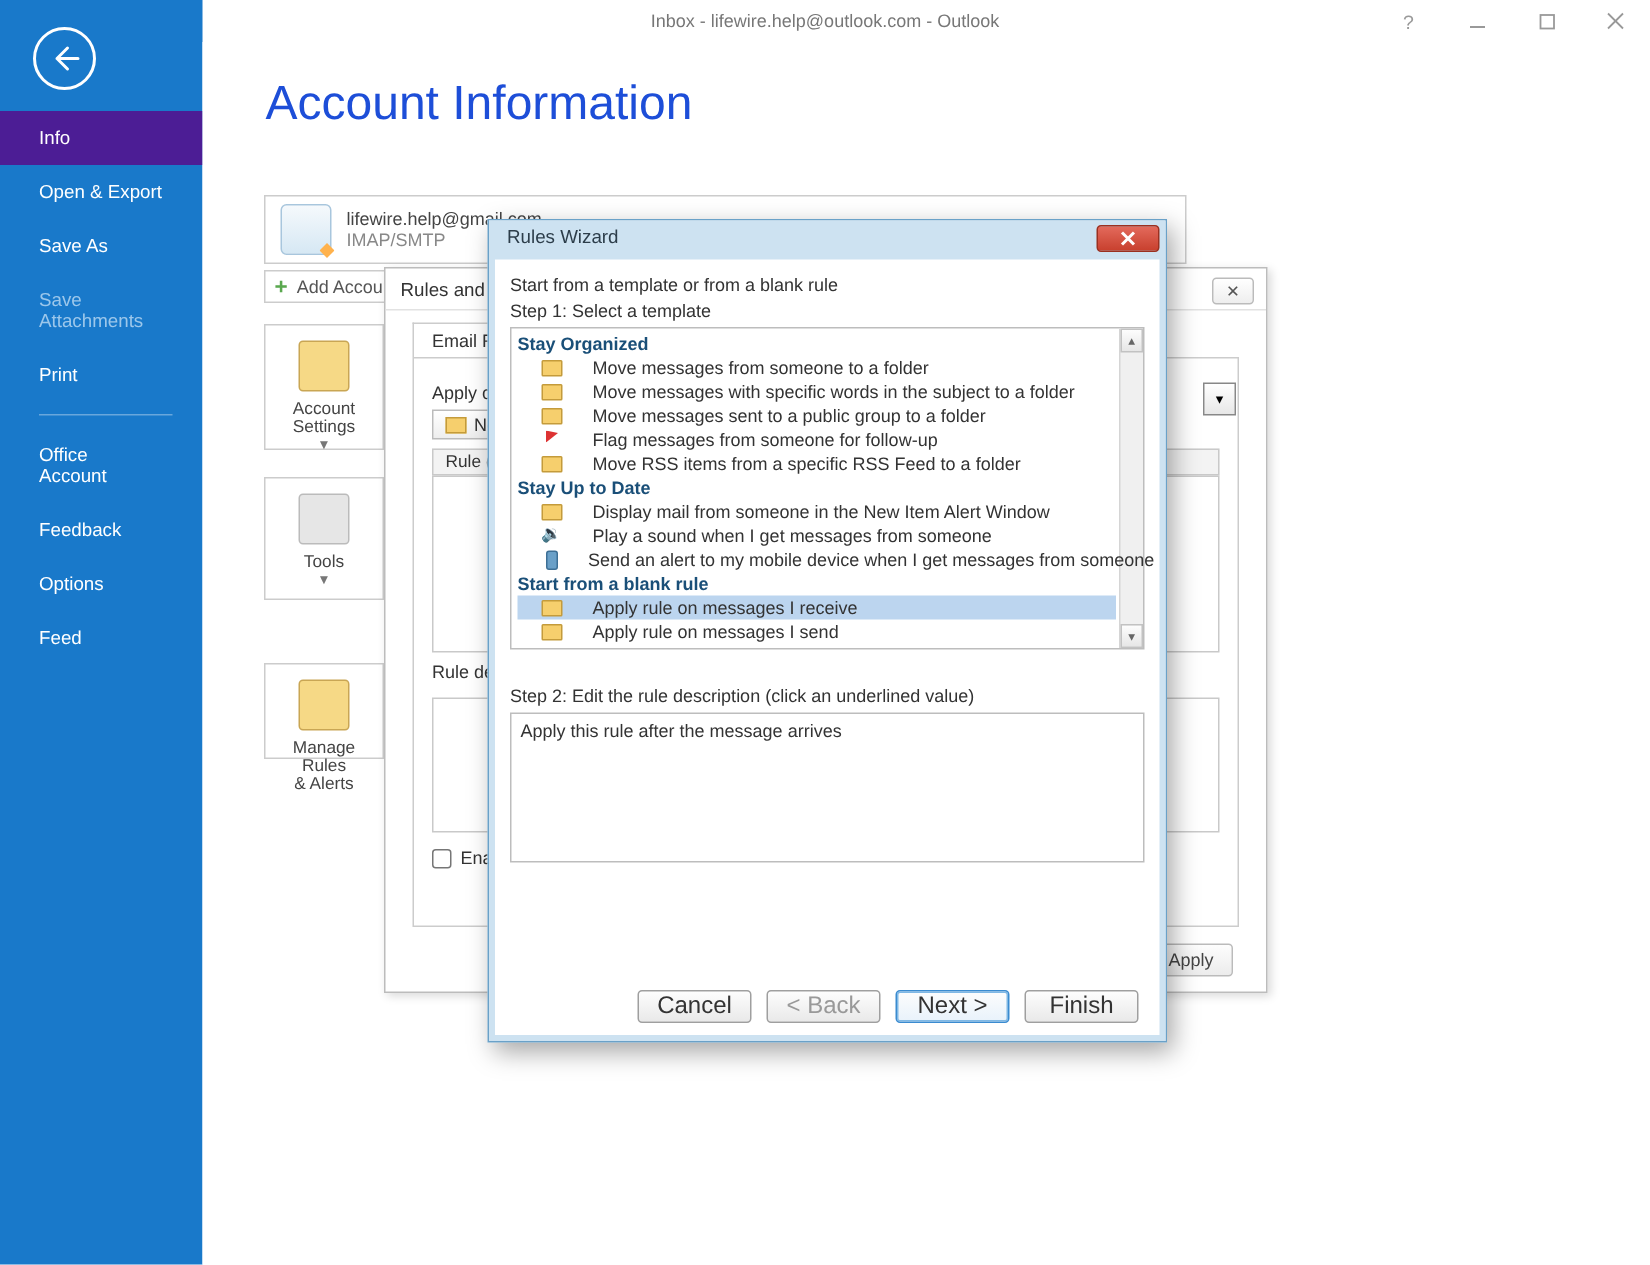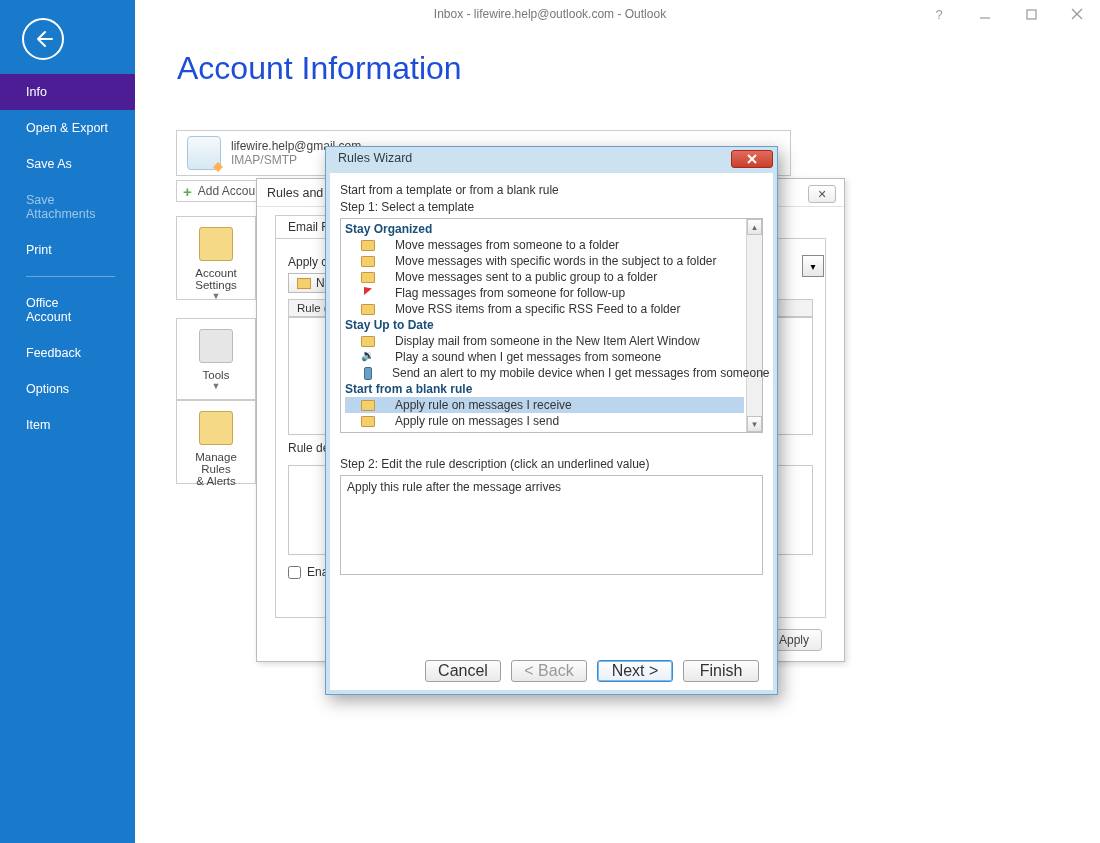--- a/index.html
+++ b/index.html
@@ -136,7 +136,7 @@
 Account</div>
       <div class="side-item">Feedback</div>
       <div class="side-item">Options</div>
-      <div class="side-item">Item</div>
+      <div class="side-item">Feed</div>
     </div>
 </div>
 

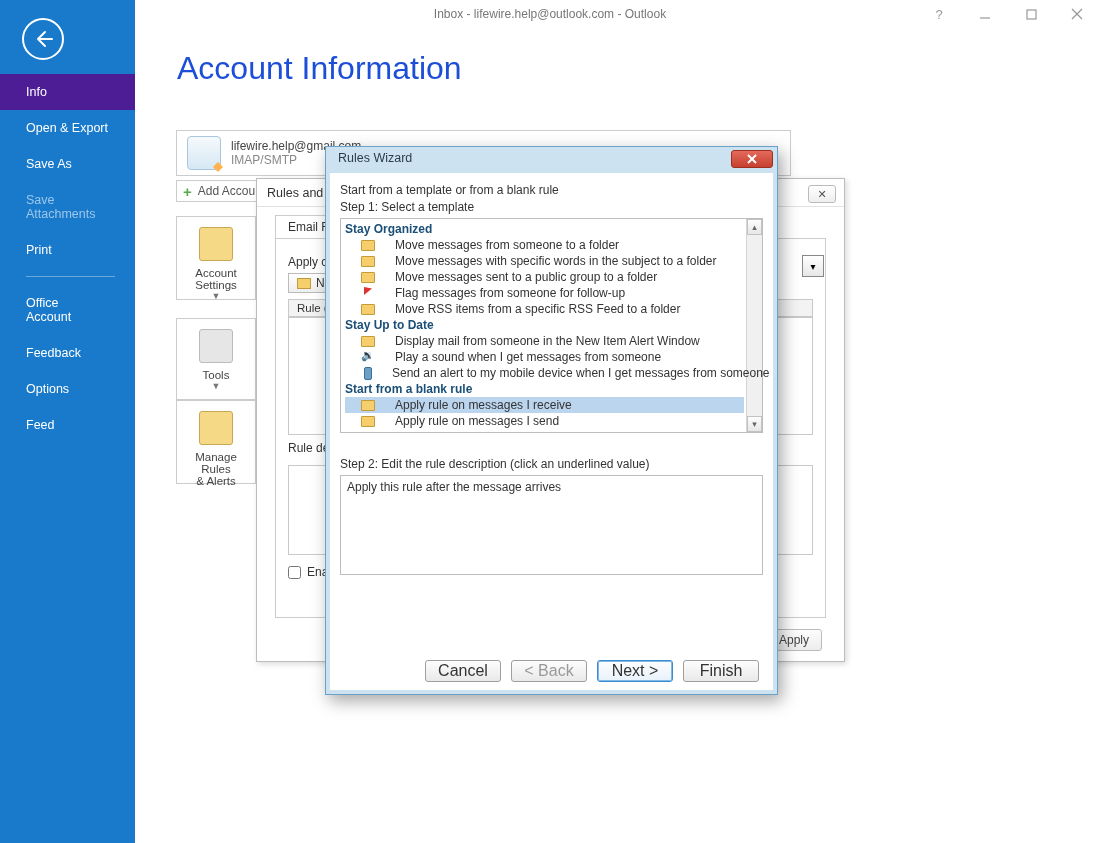--- a/index.html
+++ b/index.html
@@ -40,7 +40,7 @@
   .panel .bigicon { width: 34px; height: 34px; margin: 4px auto 6px; background: #f6d986; border: 1px solid #c9a654; border-radius: 3px; position: relative; }
   .panel.acct-settings { top: 216px; height: 84px; }
   .panel.tools { top: 318px; height: 82px; }
-  .panel.rules { top: 400px; height: 84px; }
+  .panel.rules { top: 442px; height: 64px; }
   .panel .chev { font-size: 9px; color: #777; }
 
   

